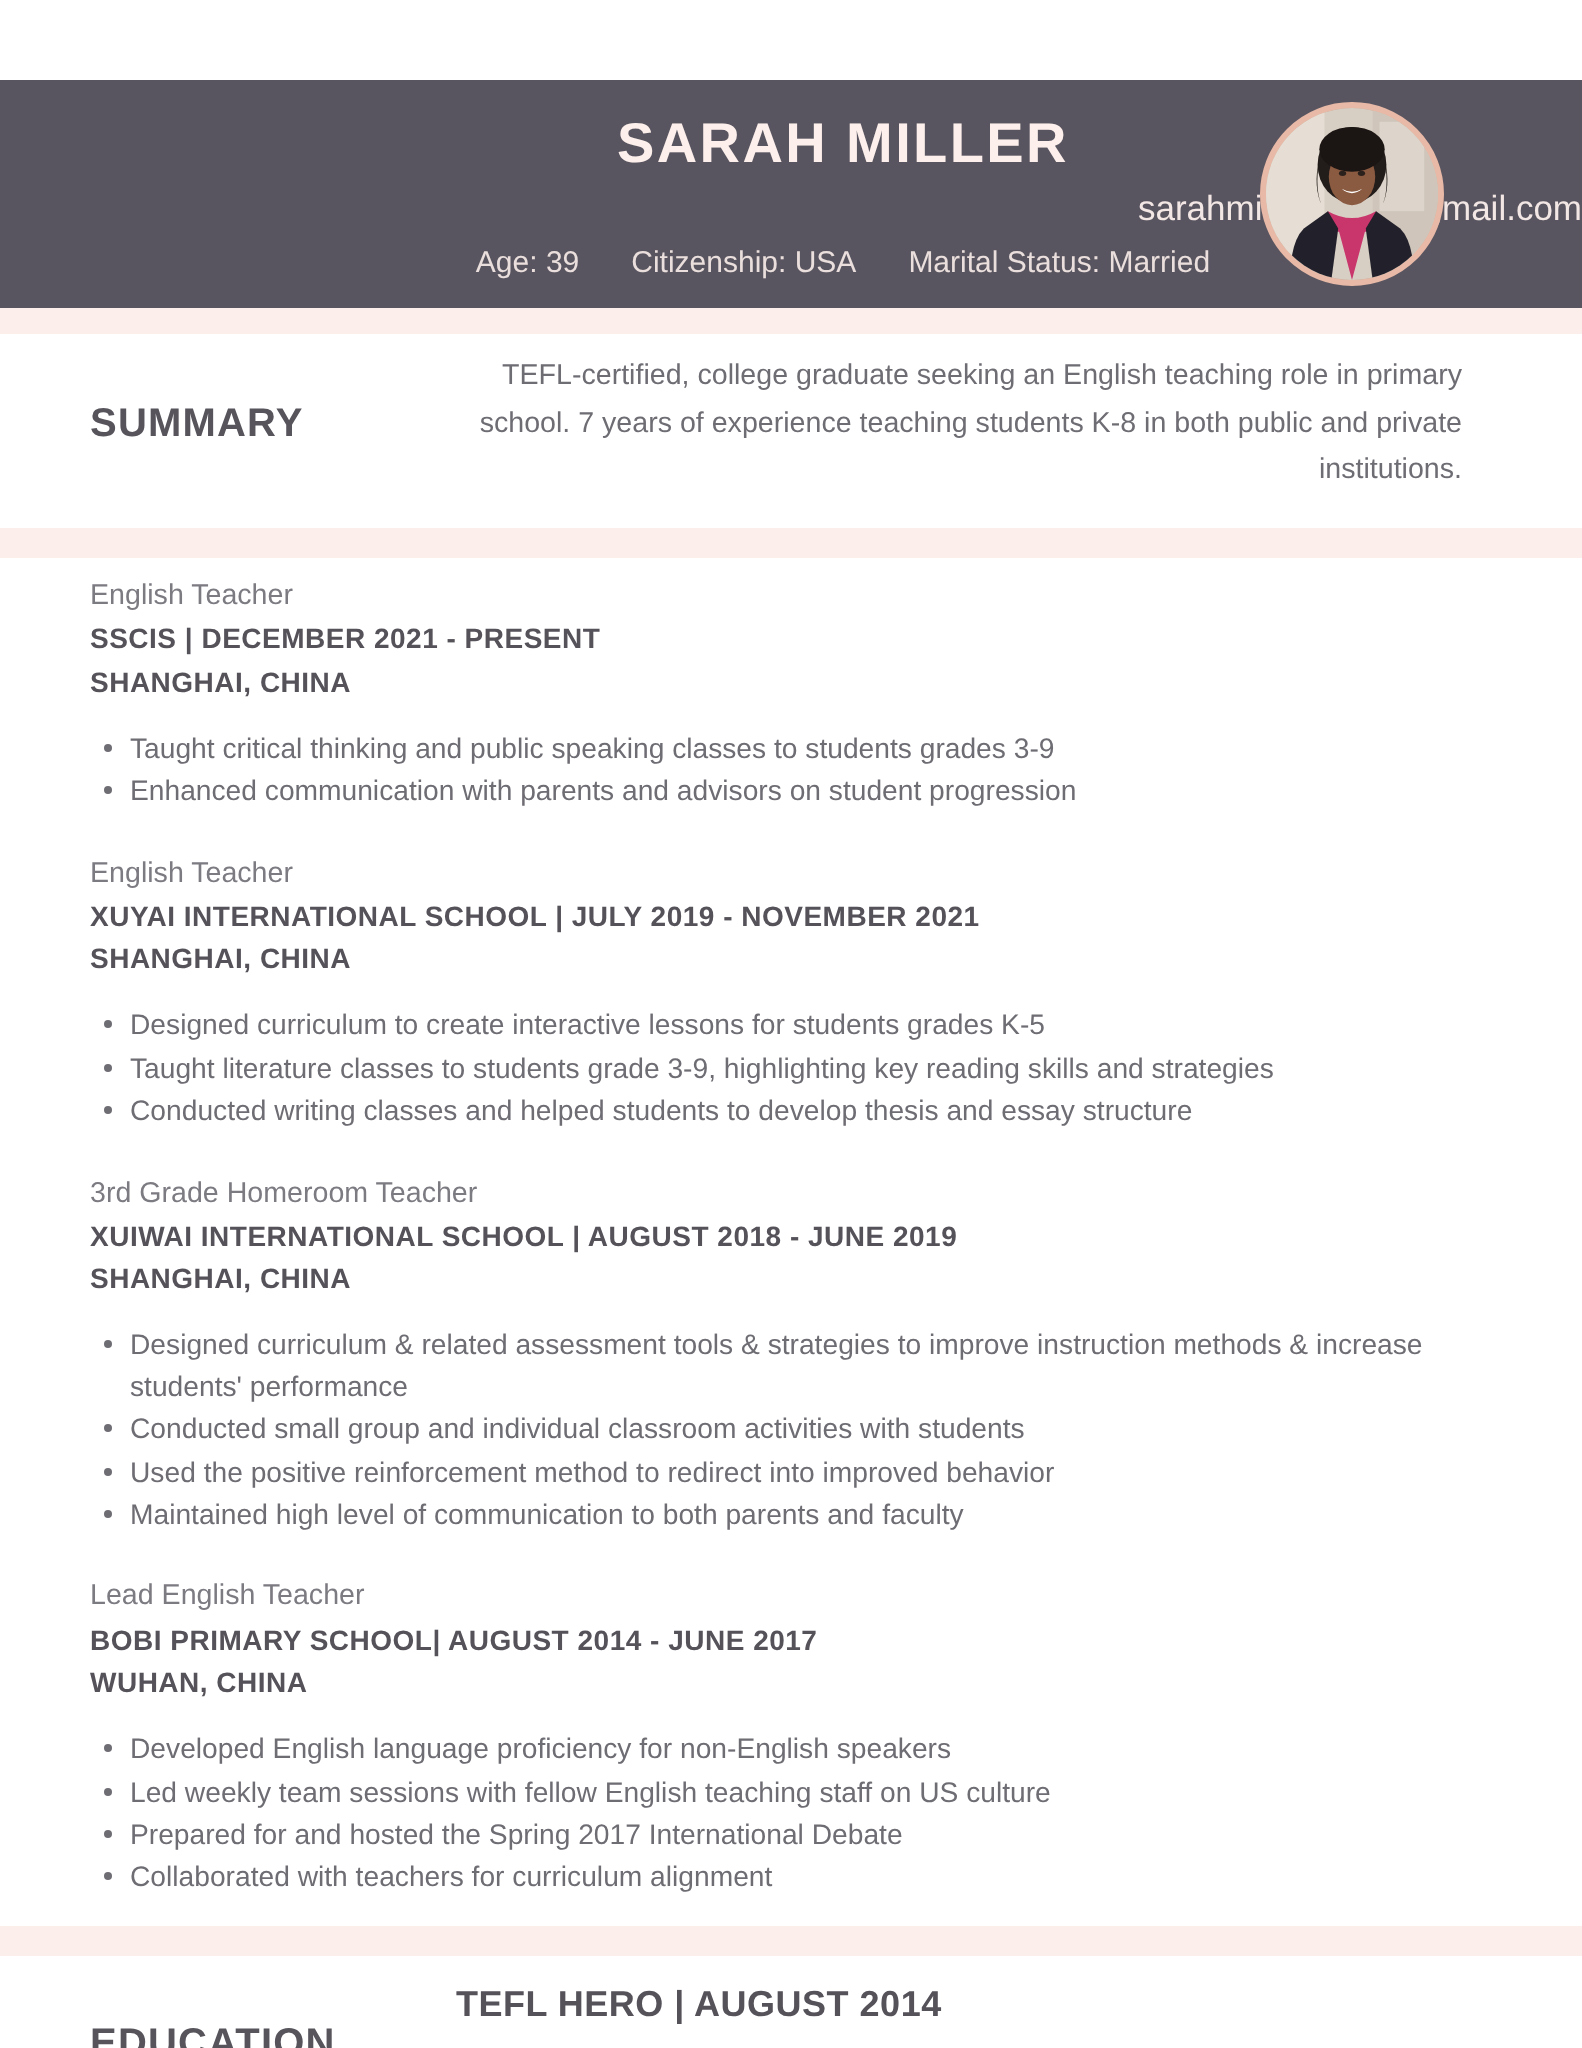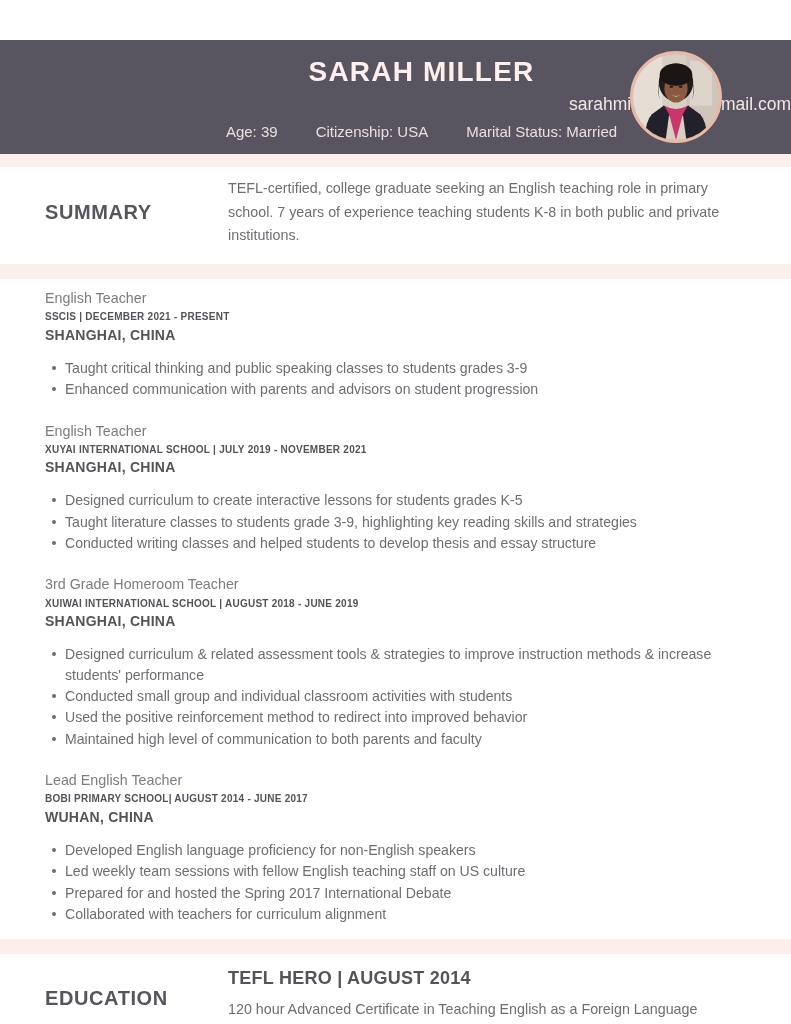--- a/index.html
+++ b/index.html
@@ -58,7 +58,7 @@
     color: #eadfdc;
     display: flex;
     justify-content: center;
-    gap: 38px;
+    gap: 26px;
     padding-left: 12px;
   }
   .meta-item { white-space: nowrap; }

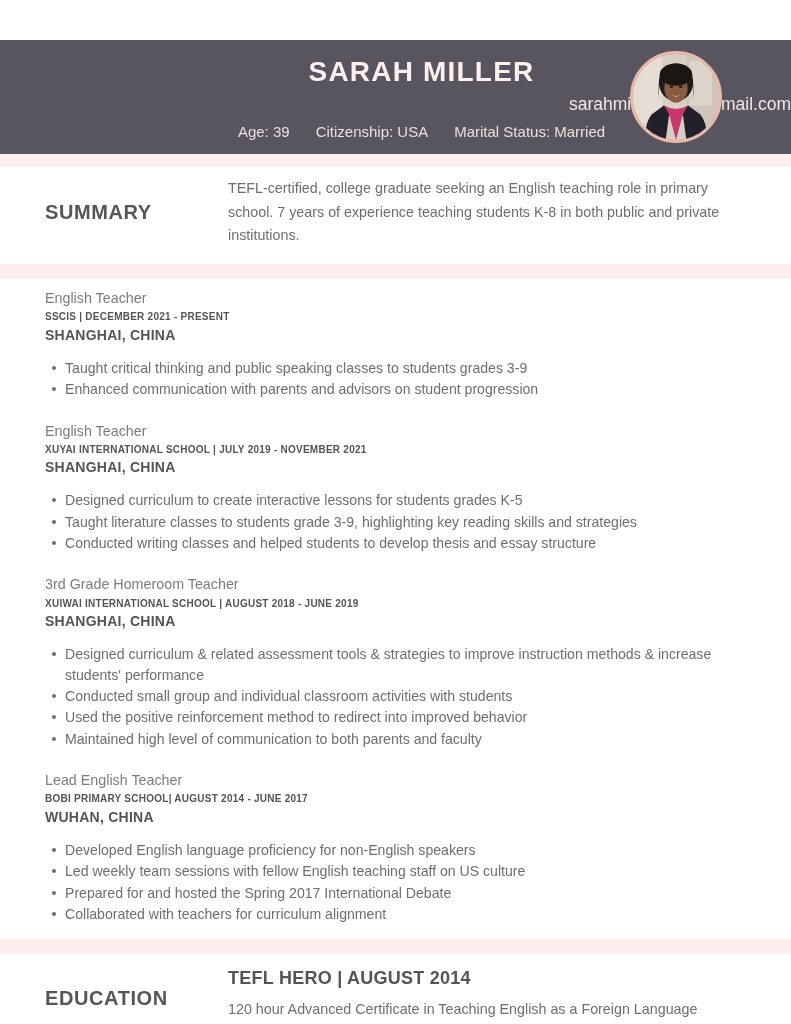--- a/index.html
+++ b/index.html
@@ -111,6 +111,7 @@
     font-size: 14.3px;
     line-height: 1.66;
     color: #6f6d74;
+    text-align: right;
   }
 
   

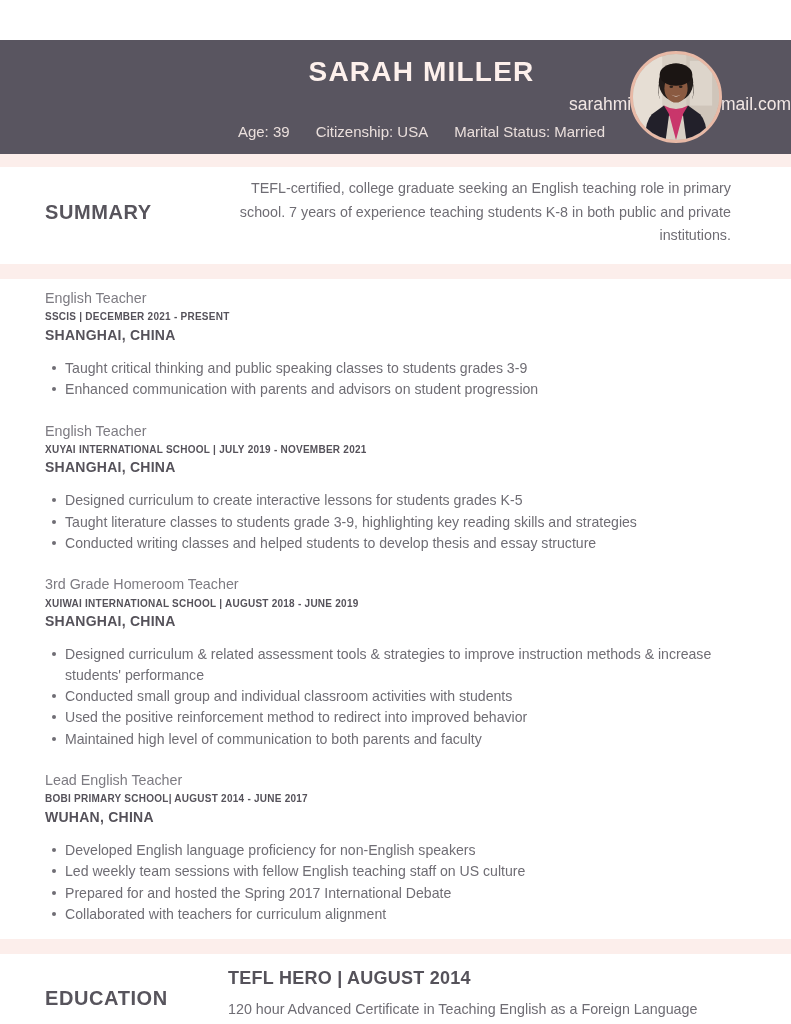--- a/index.html
+++ b/index.html
@@ -129,7 +129,7 @@
     line-height: 1.55;
   }
   .job-org {
-    font-size: 10px;
+    font-size: 14px;
     font-weight: bold;
     color: #55525a;
     letter-spacing: 0.25px;

